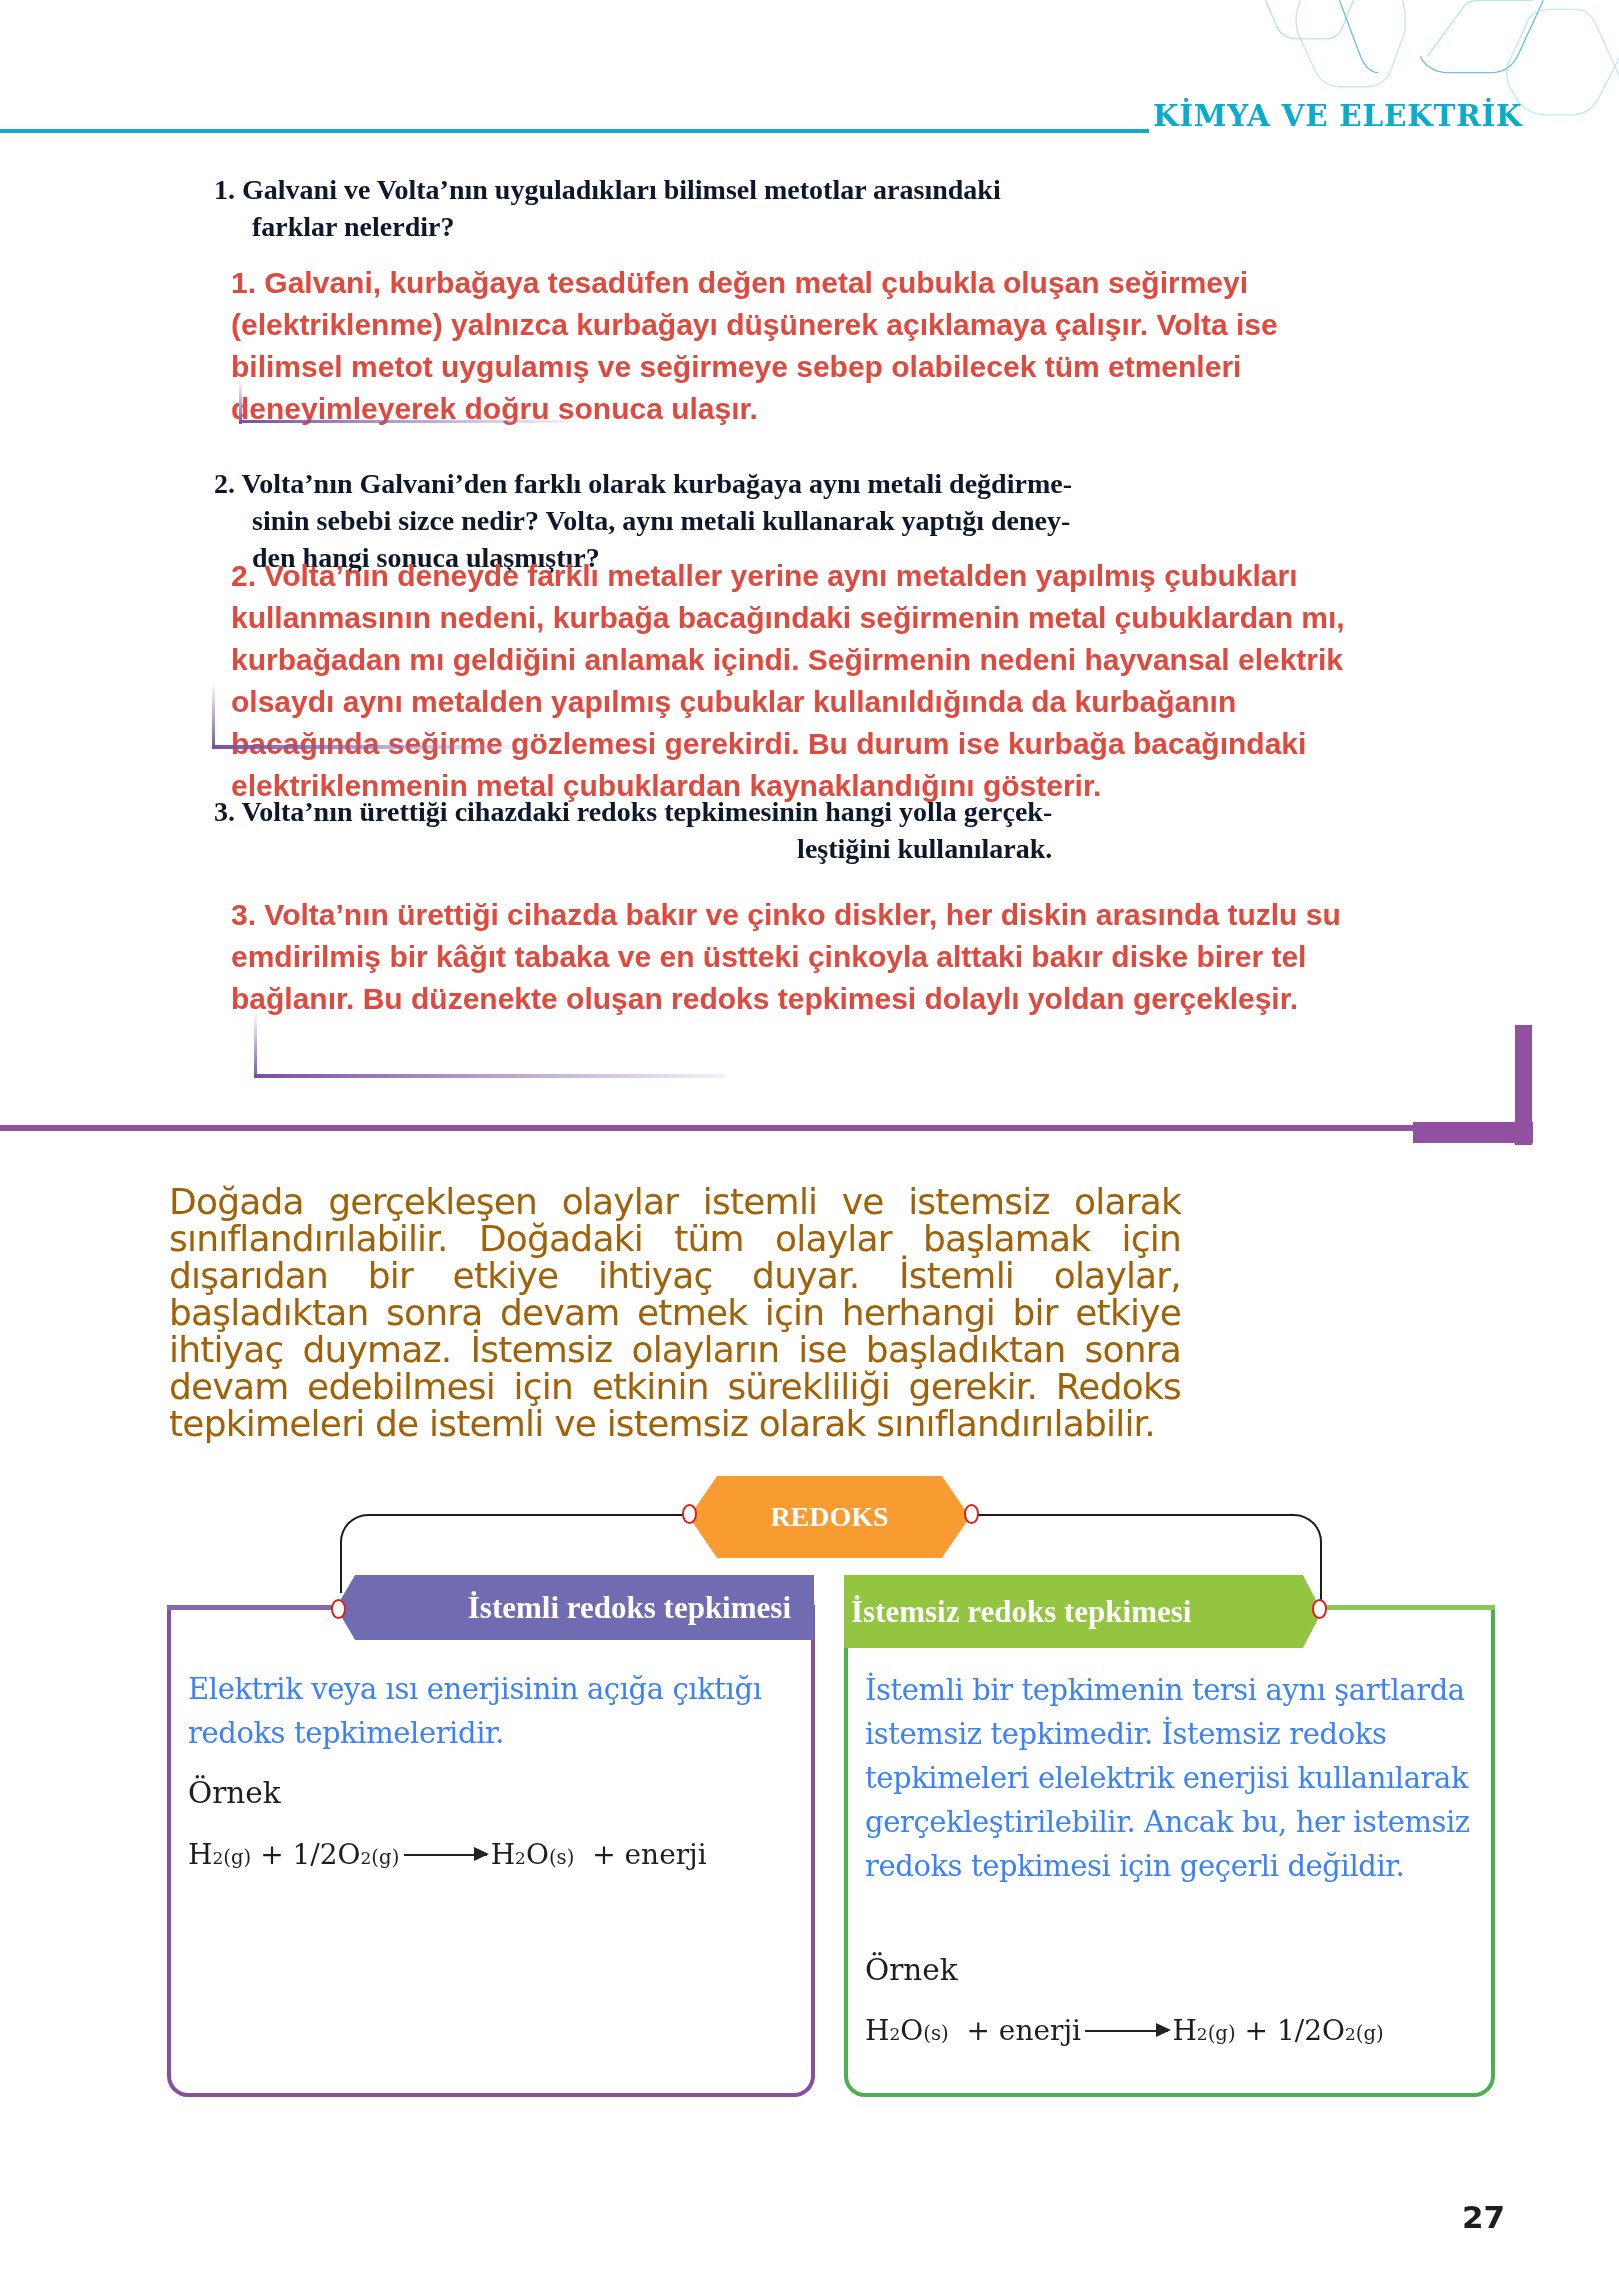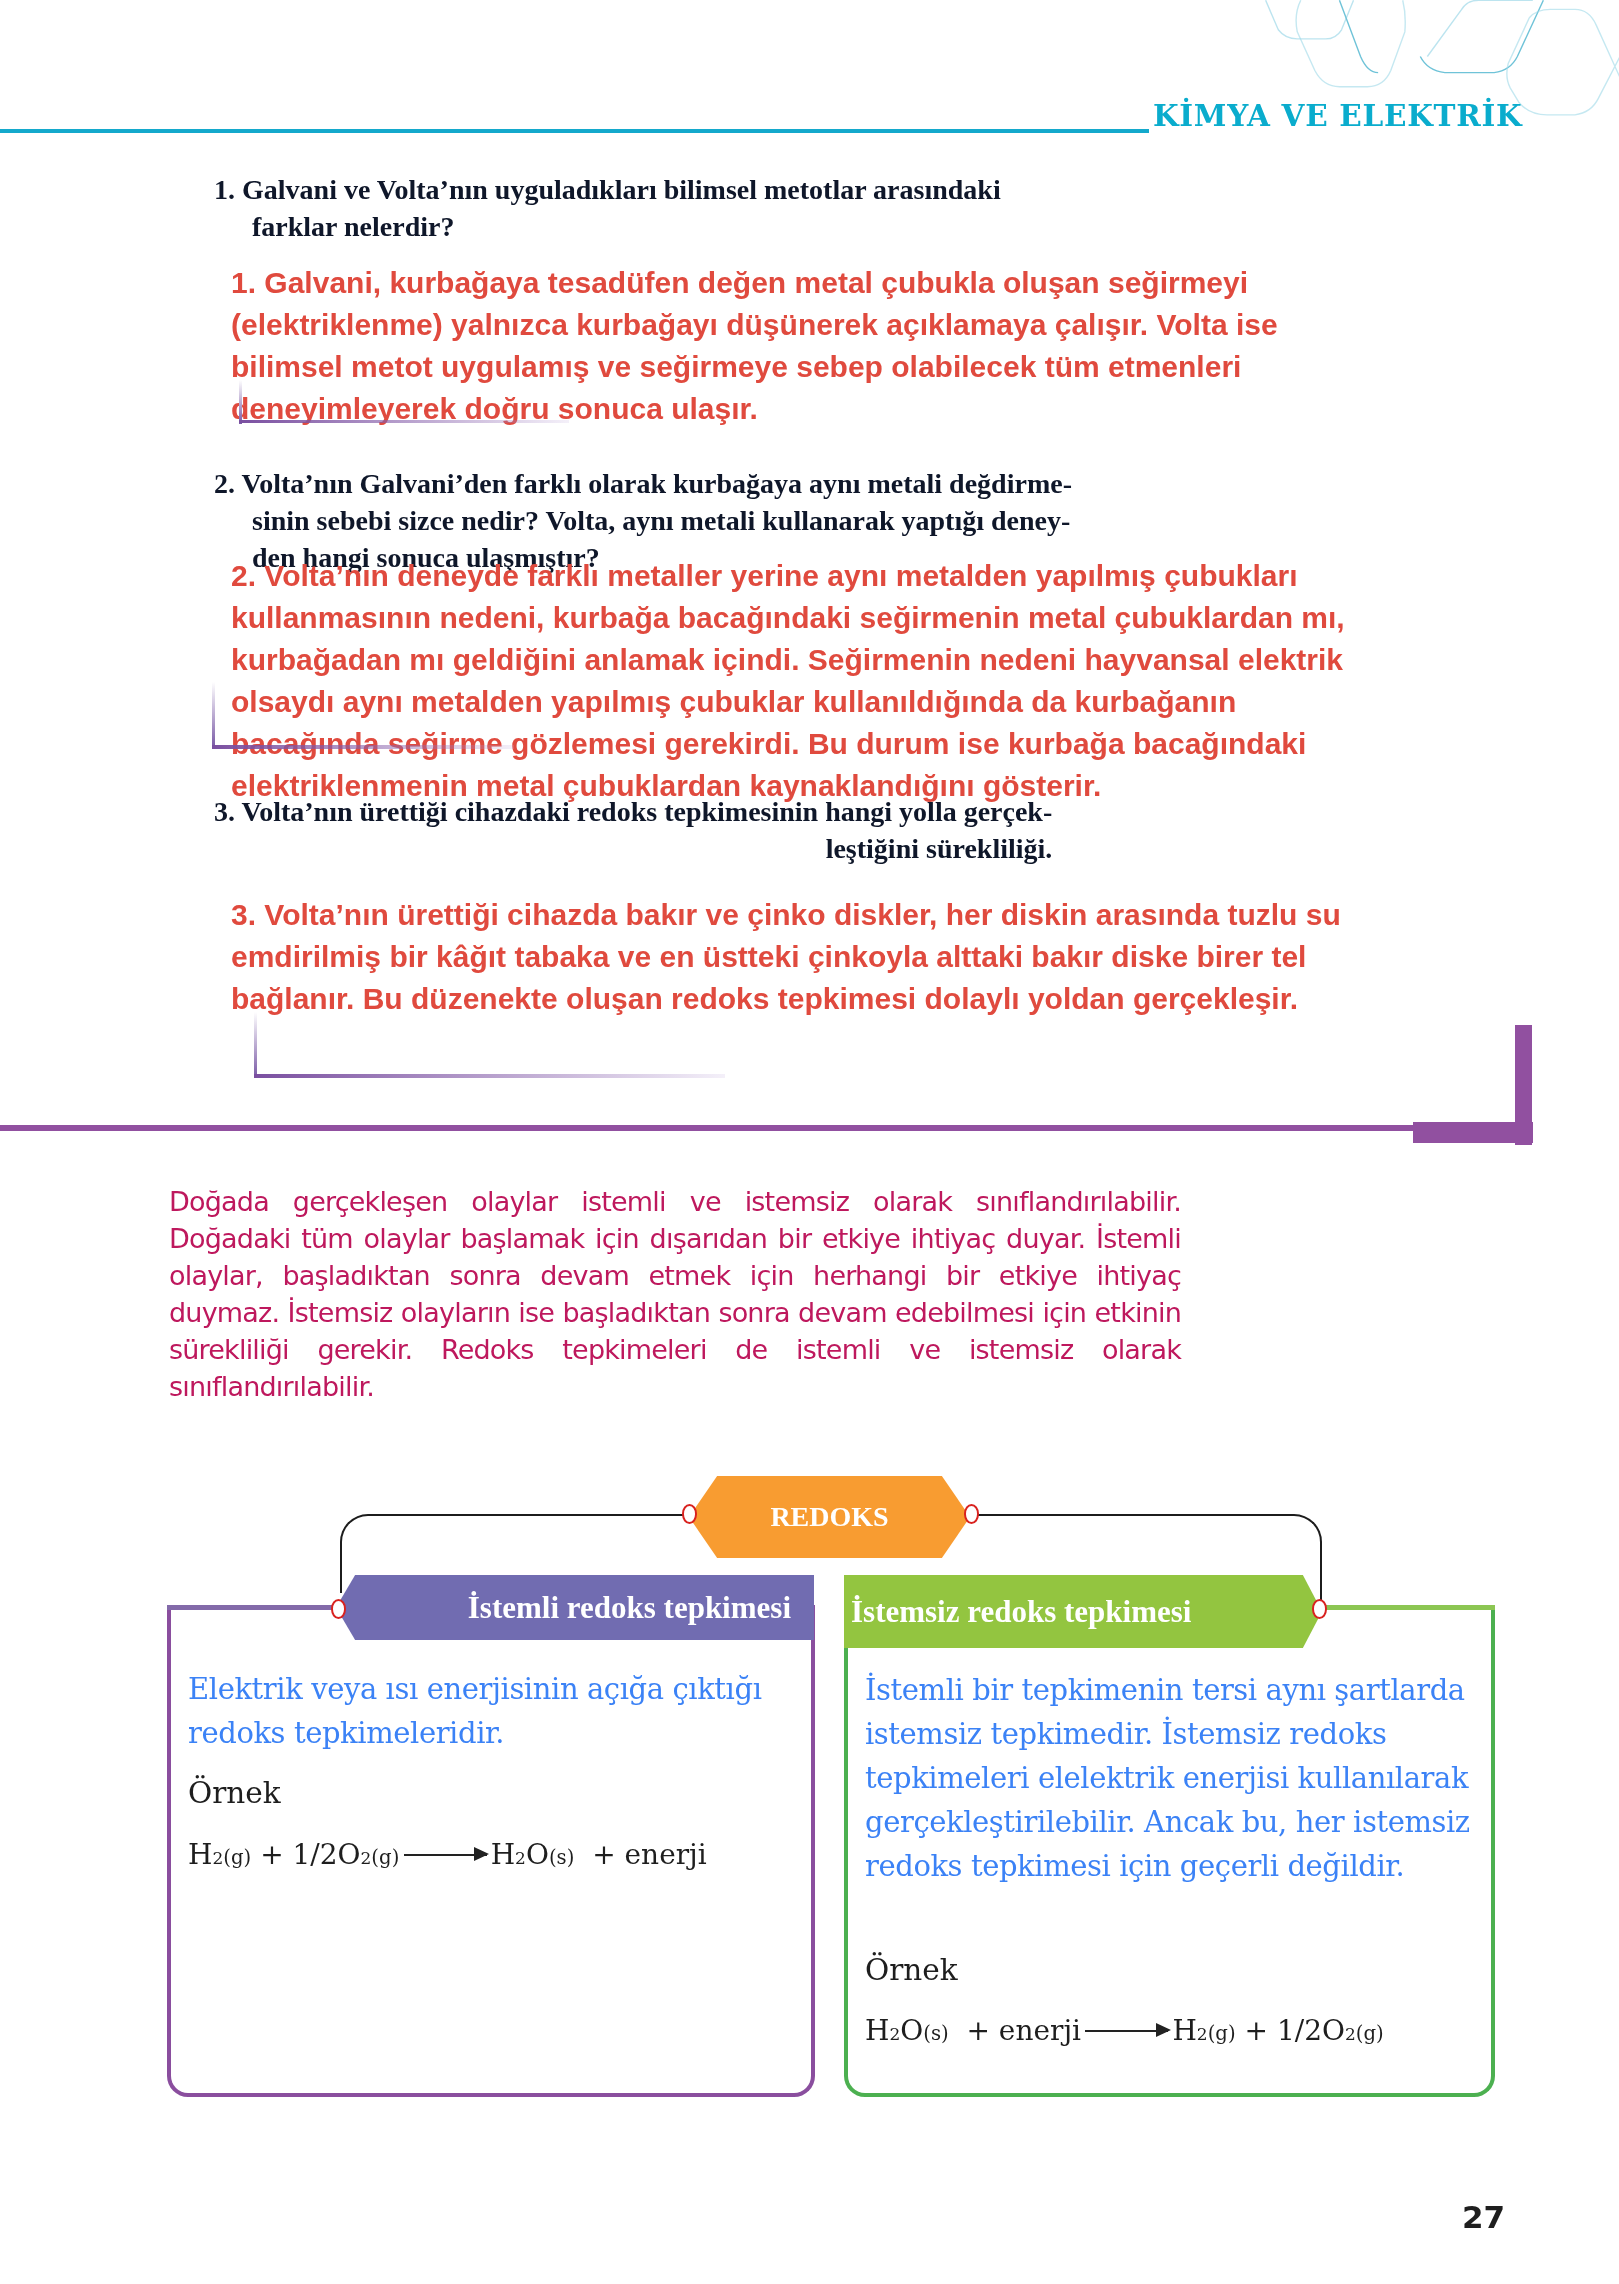--- a/index.html
+++ b/index.html
@@ -113,7 +113,7 @@
 
 <div class="question" style="left:214px; top:793px;text-align:right;">
   <span><span>3.</span> <span>Volta’nın ürettiği cihazdaki redoks tepkimesinin hangi yolla gerçek-</span></span>
-  <span class="cont">leştiğini sürekliliği.</span>
+  <span class="cont">leştiğini kullanılarak.</span>
 </div>
 <div class="answer" style="left:231px; top:894px;">
   <div>3. Volta’nın ürettiği cihazda bakır ve çinko diskler, her diskin arasında tuzlu su</div>

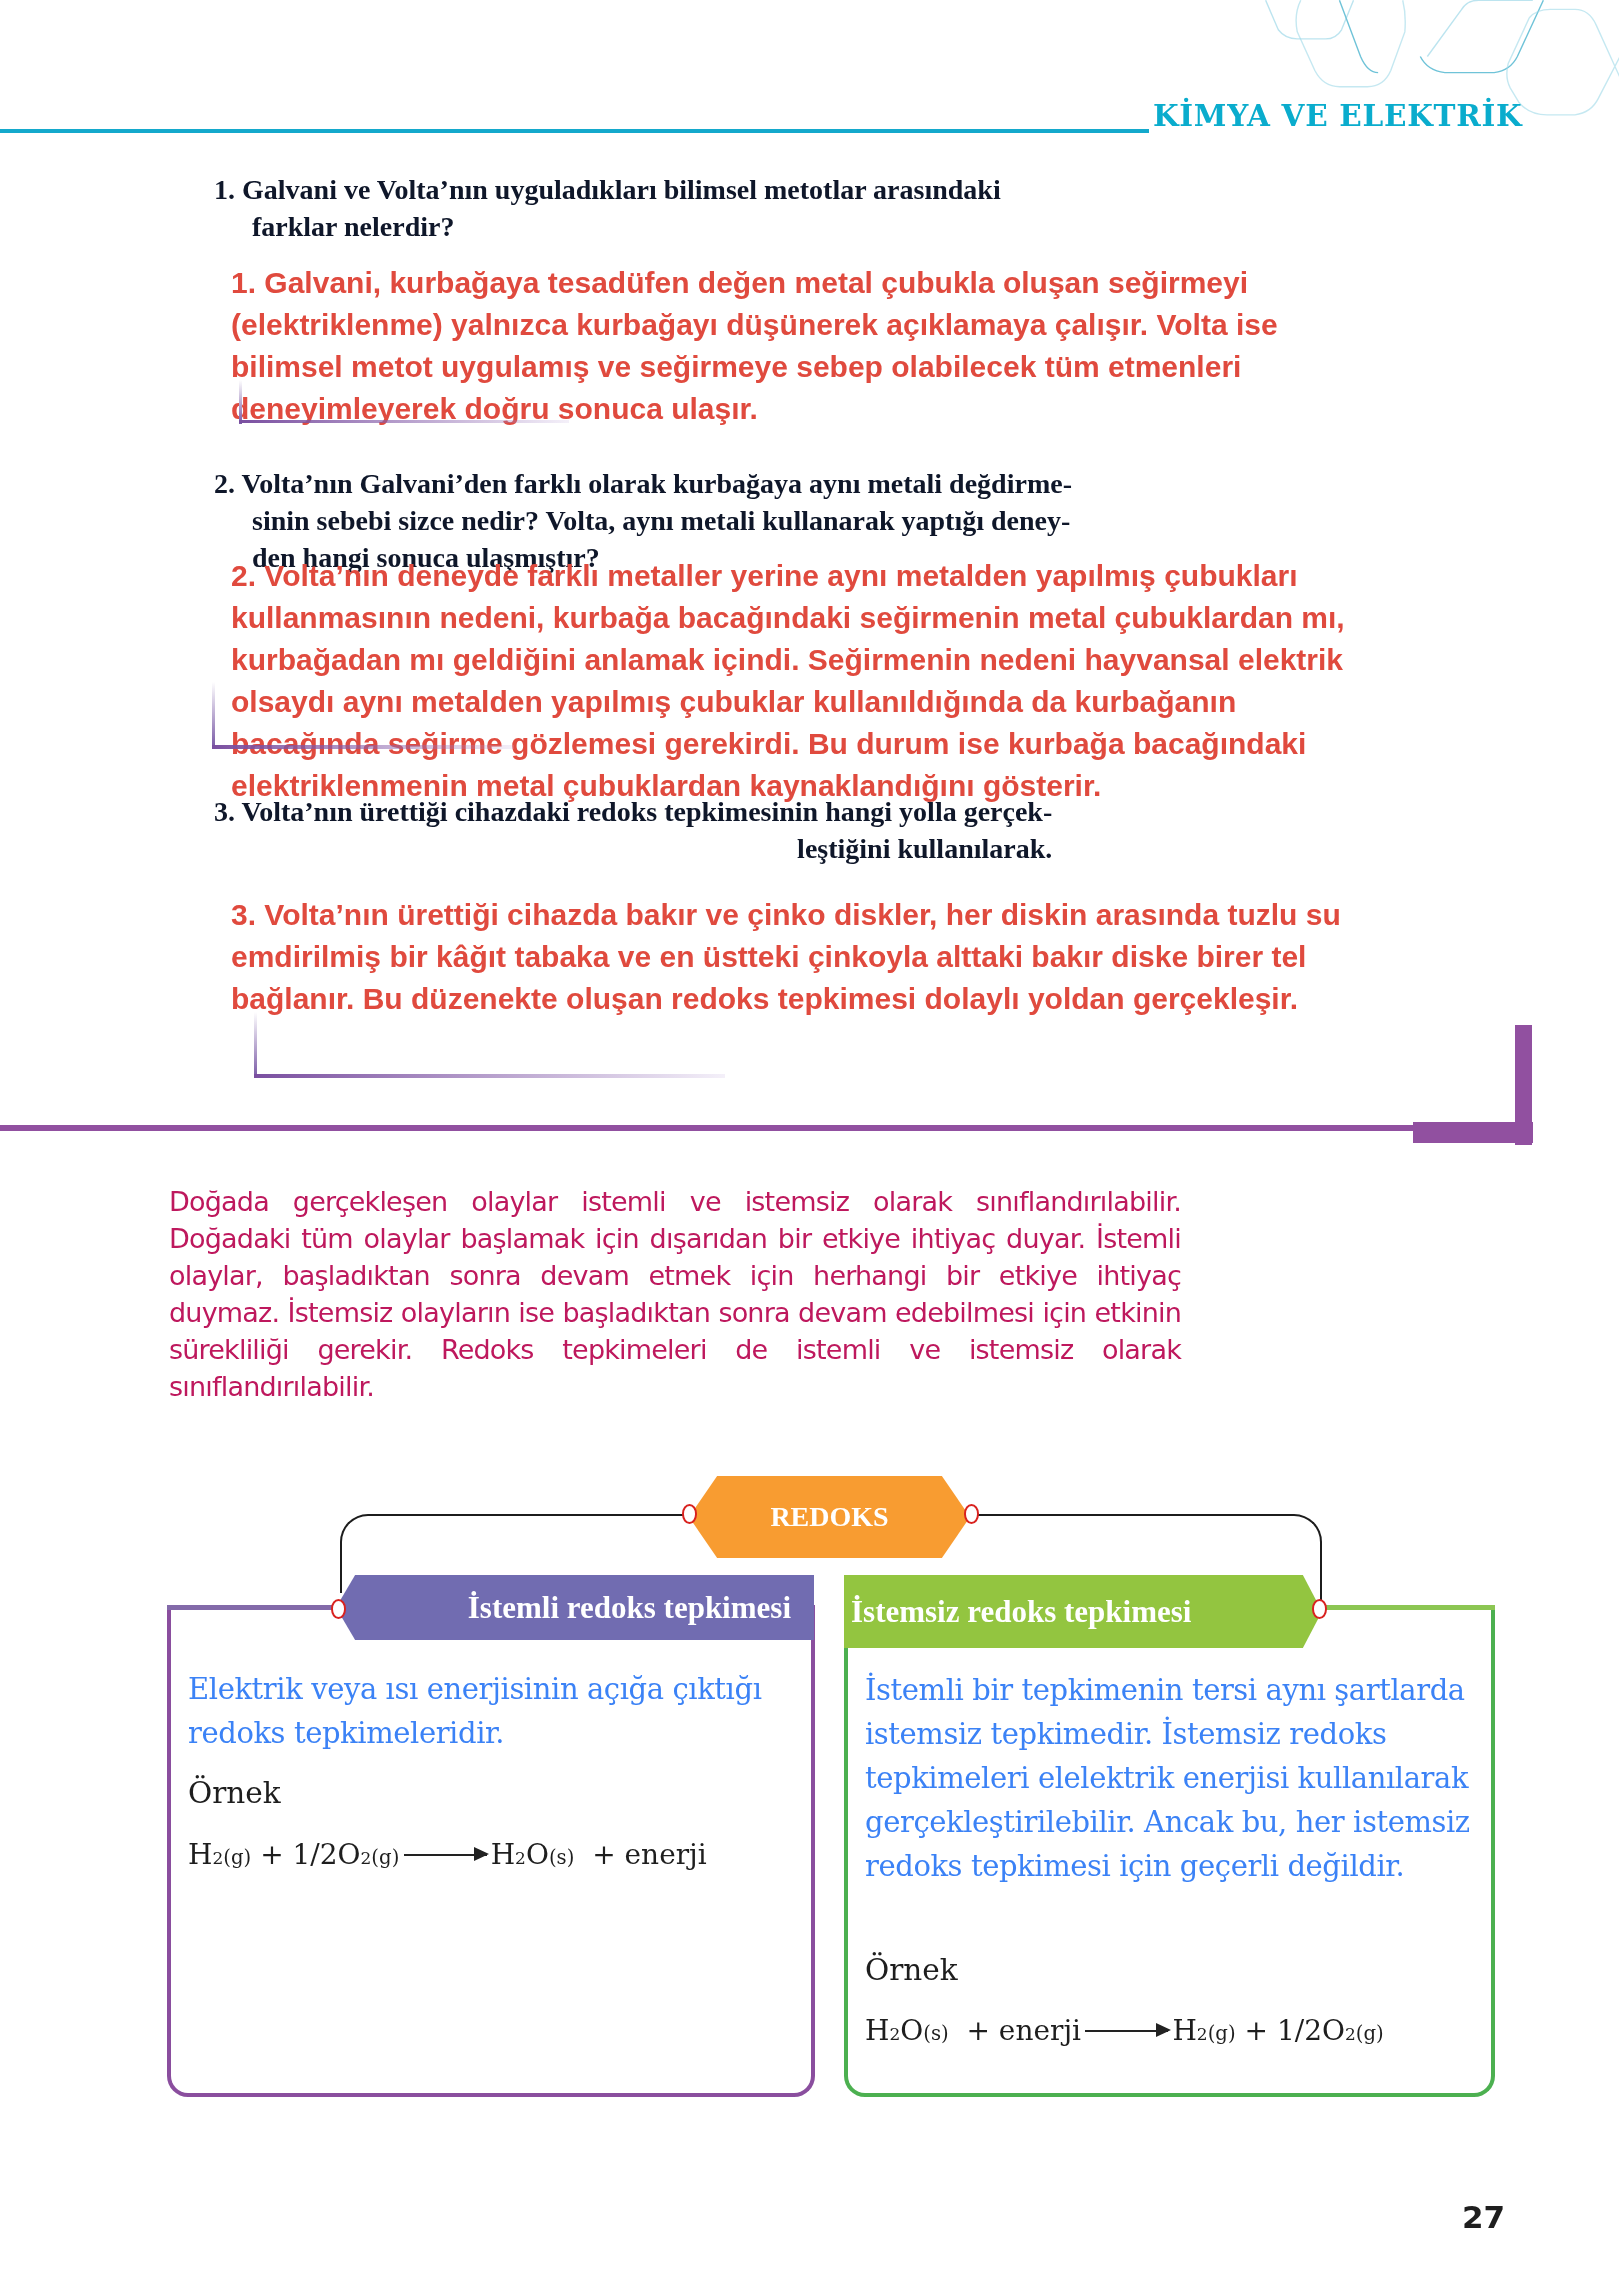--- a/index.html
+++ b/index.html
@@ -30,7 +30,7 @@
 
     
     .body-para { position: absolute; left: 169px; top: 1183px; width: 1012px; font-family: "DejaVu Sans", sans-serif;
-      font-size: 27px; line-height: 37px; color: #be185d; letter-spacing: -0.8px; text-align: justify; }
+      font-size: 36px; line-height: 37px; color: #a16207; letter-spacing: -0.8px; text-align: justify; }
 
     
     .connector { position: absolute; border: 2.8px solid #1c1c1c; border-bottom: none; border-radius: 28px 28px 0 0; }

